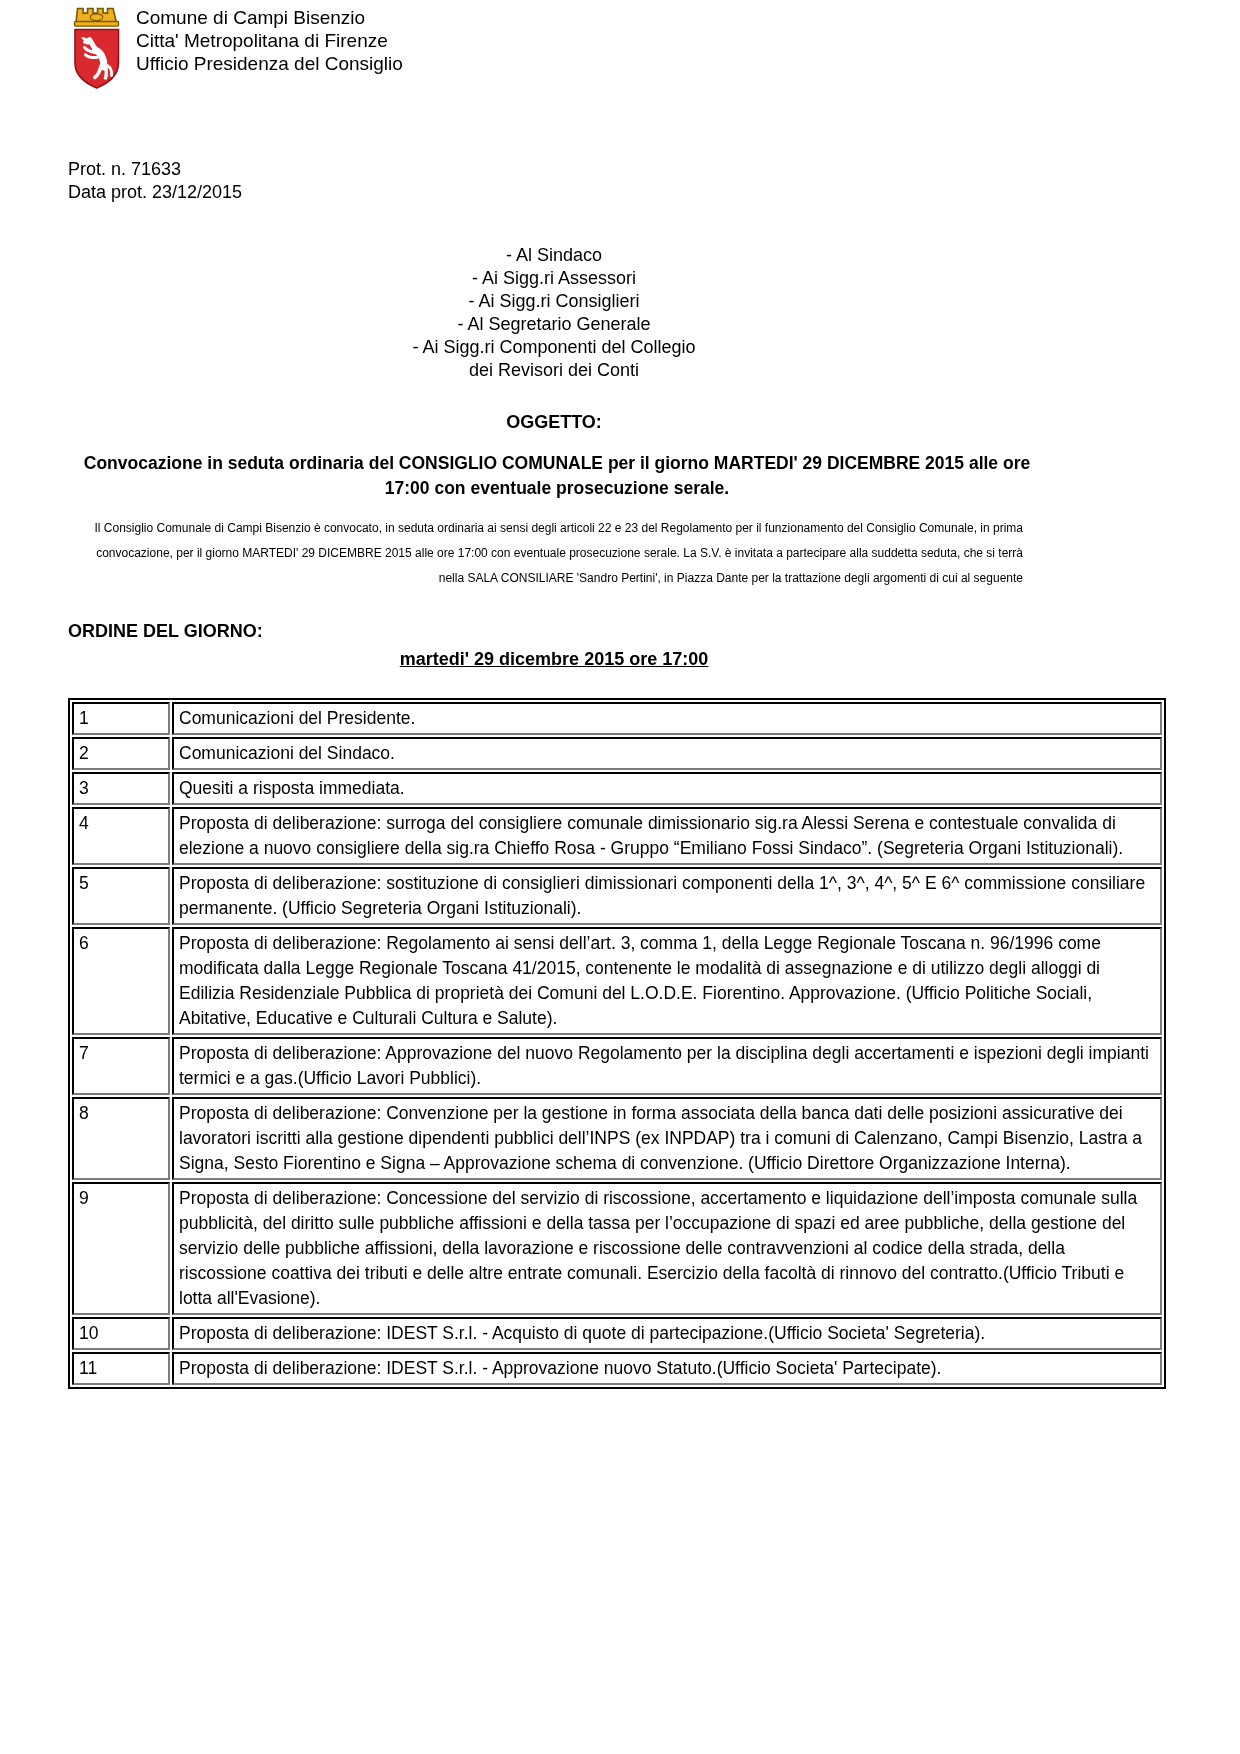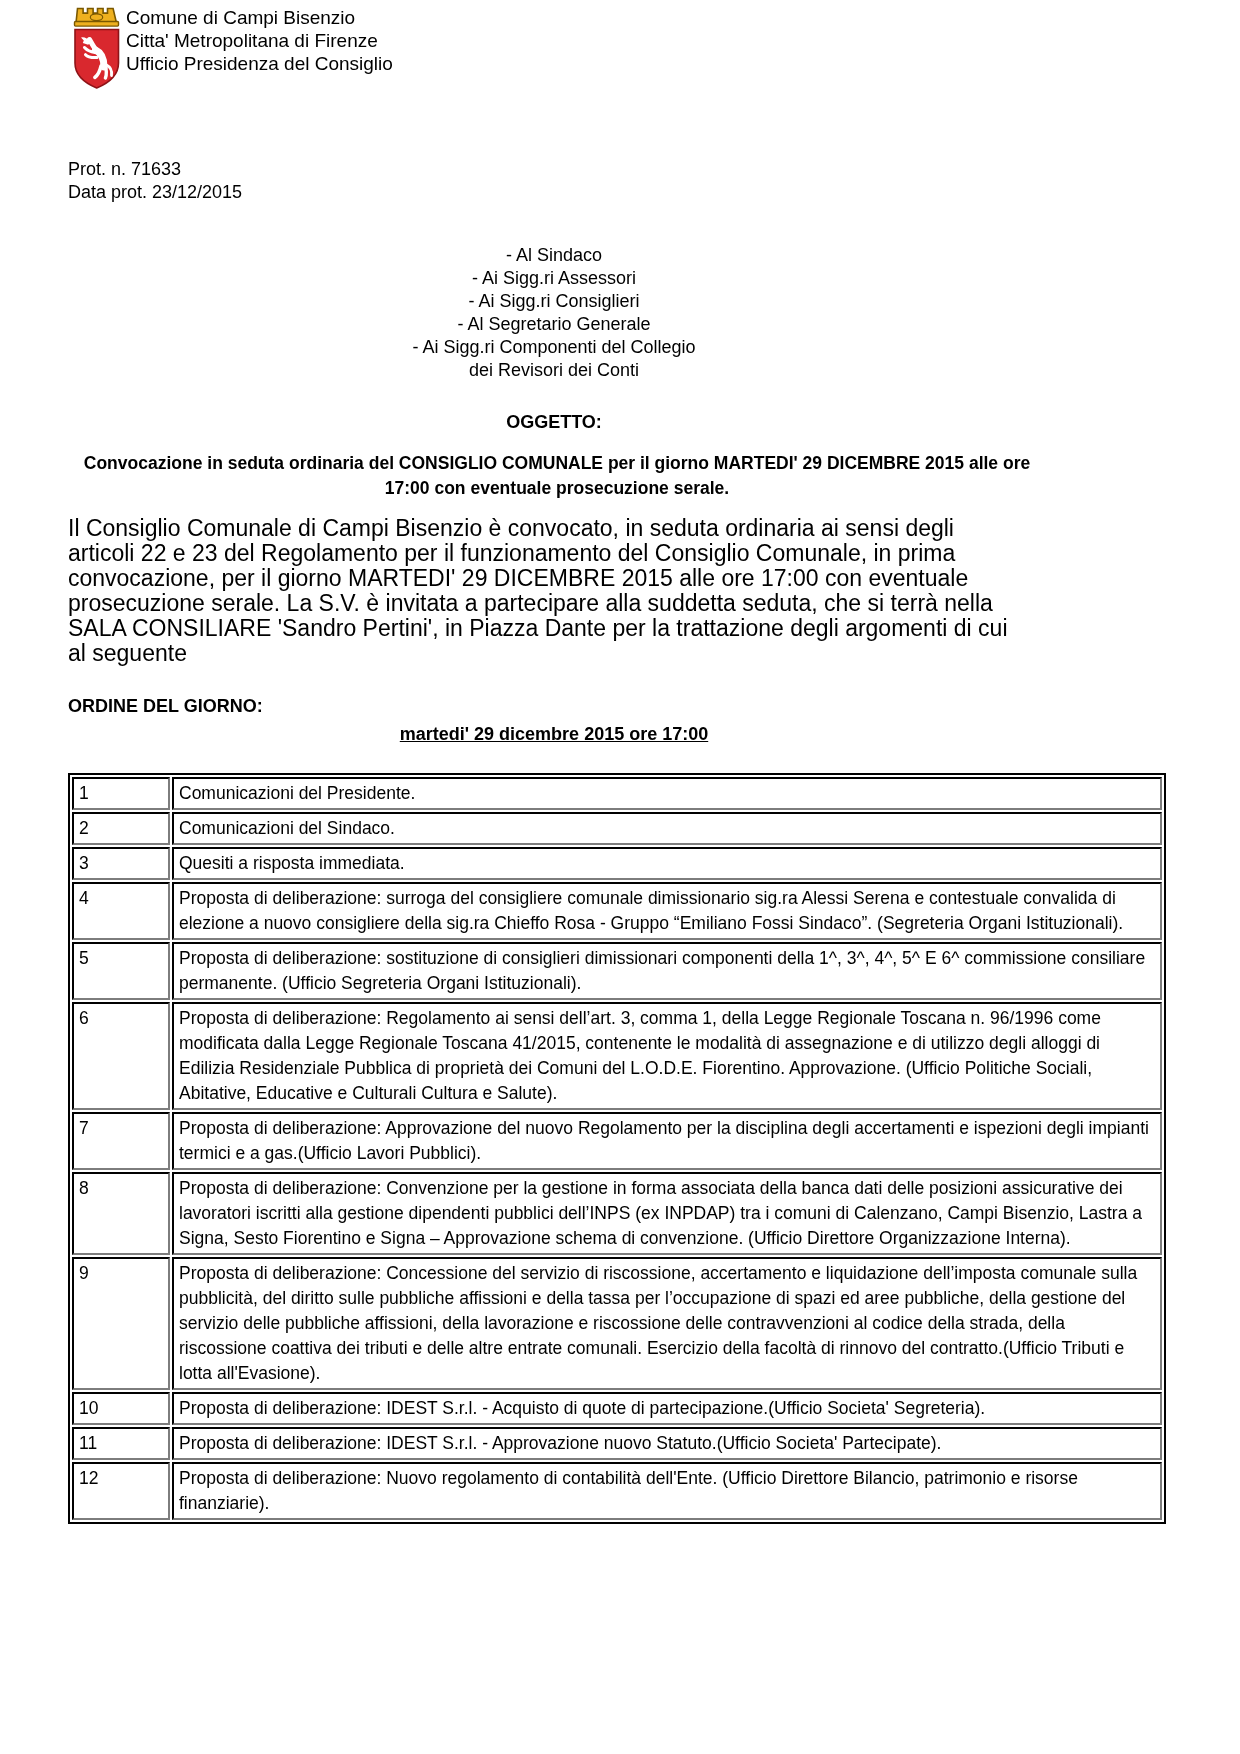--- a/index.html
+++ b/index.html
@@ -16,7 +16,7 @@
     padding: 4px 68px 40px 68px;
   }
   
-  .org-header { display: flex; align-items: flex-start; }
+  .org-header { display: flex; align-items: flex-start; gap: 10px; }
   .crest { flex: 0 0 auto; }
   .org-lines { font-size: 19px; line-height: 23px; padding-top: 2px; }
   

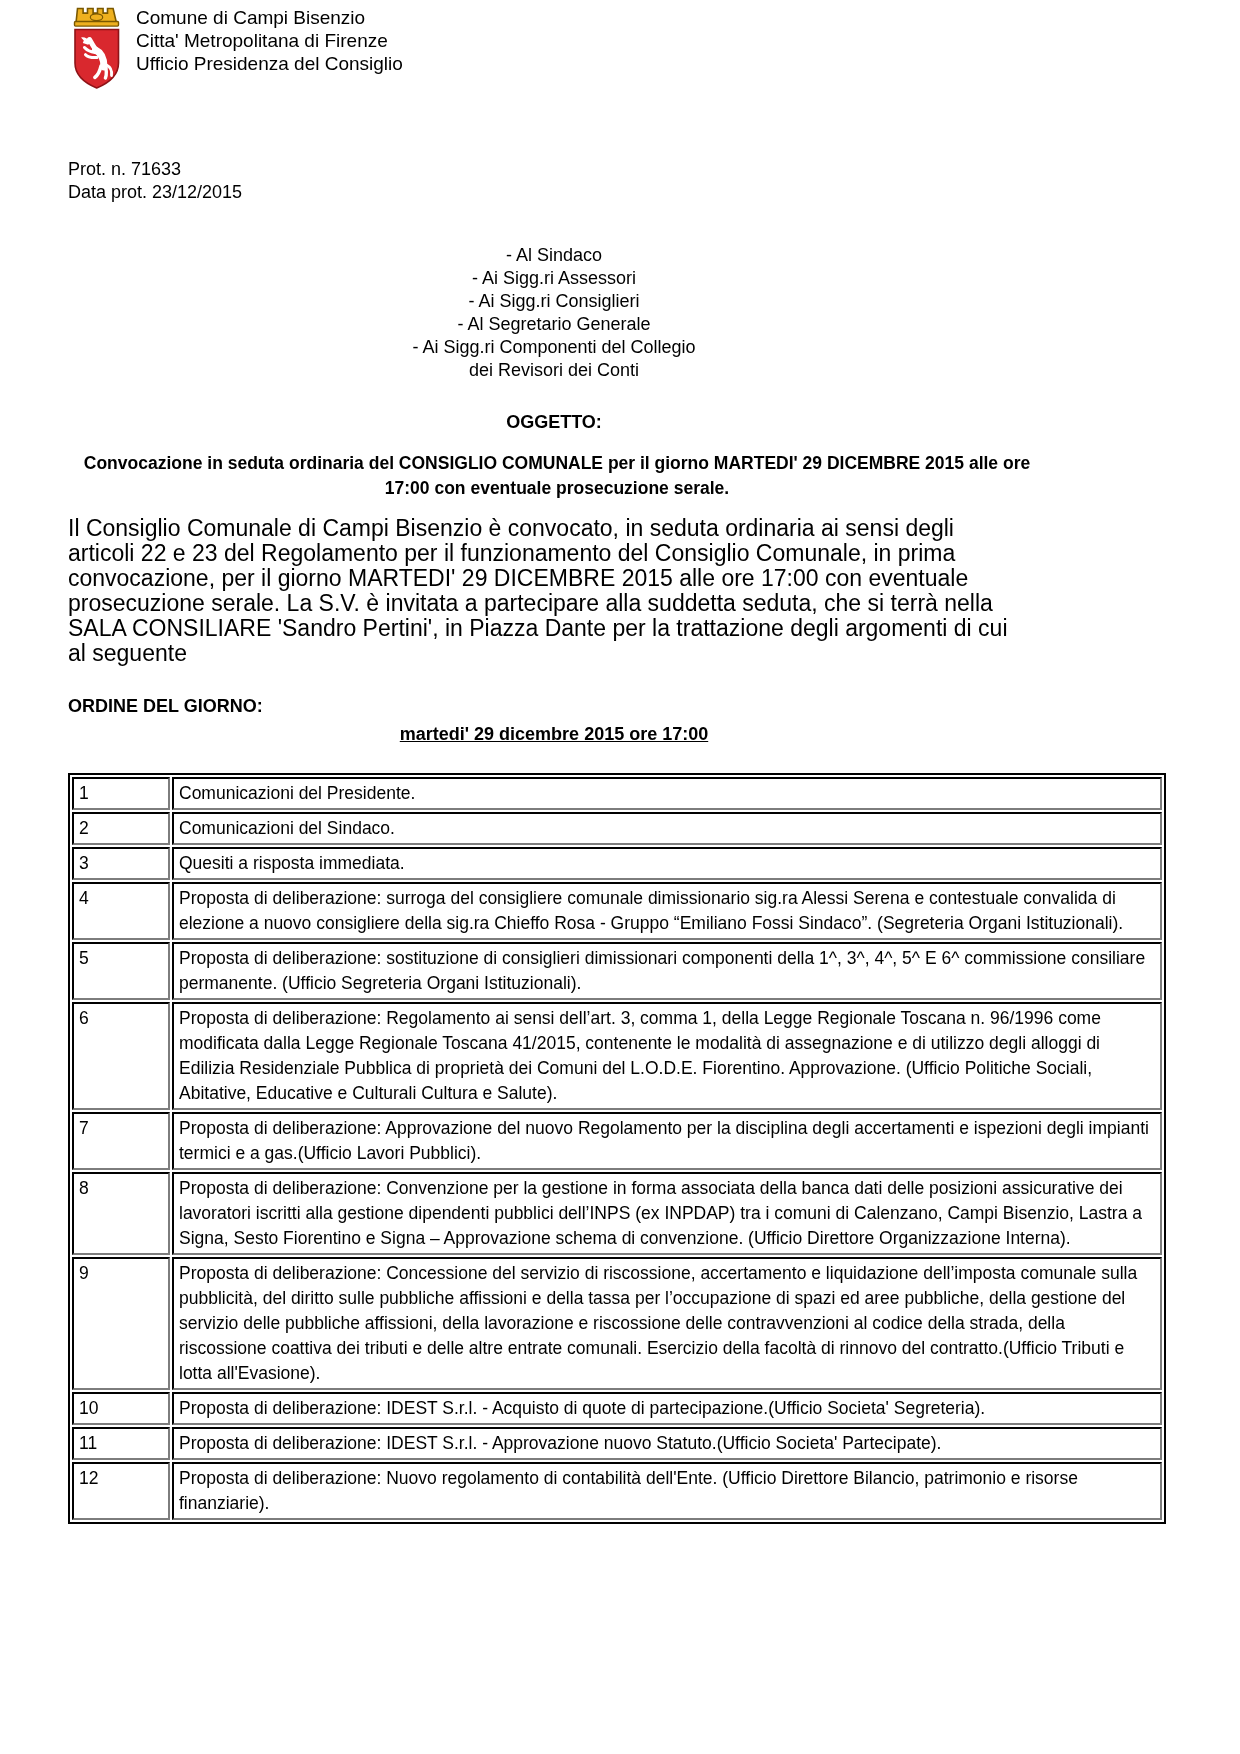--- a/index.html
+++ b/index.html
@@ -26,7 +26,7 @@
   
   .subject-label { margin-top: 30px; width: 972px; text-align: center; font-weight: bold; font-size: 18px; }
   .bold-para { margin-top: 18px; width: 978px; font-weight: bold; font-size: 17.5px; line-height: 25px; text-align: center; }
-  .body-para { margin-top: 15px; width: 955px; font-size: 23px; line-height: 25px; }
+  .body-para { margin-top: 15px; width: 955px; font-size: 12px; line-height: 25px; text-align: right; }
   
   .odg-heading { margin-top: 30px; width: 972px; text-align: left; font-weight: bold; font-size: 18px; }
   .session-line { margin-top: 7px; width: 972px; text-align: center; font-weight: bold; font-size: 18px; text-decoration: underline; }

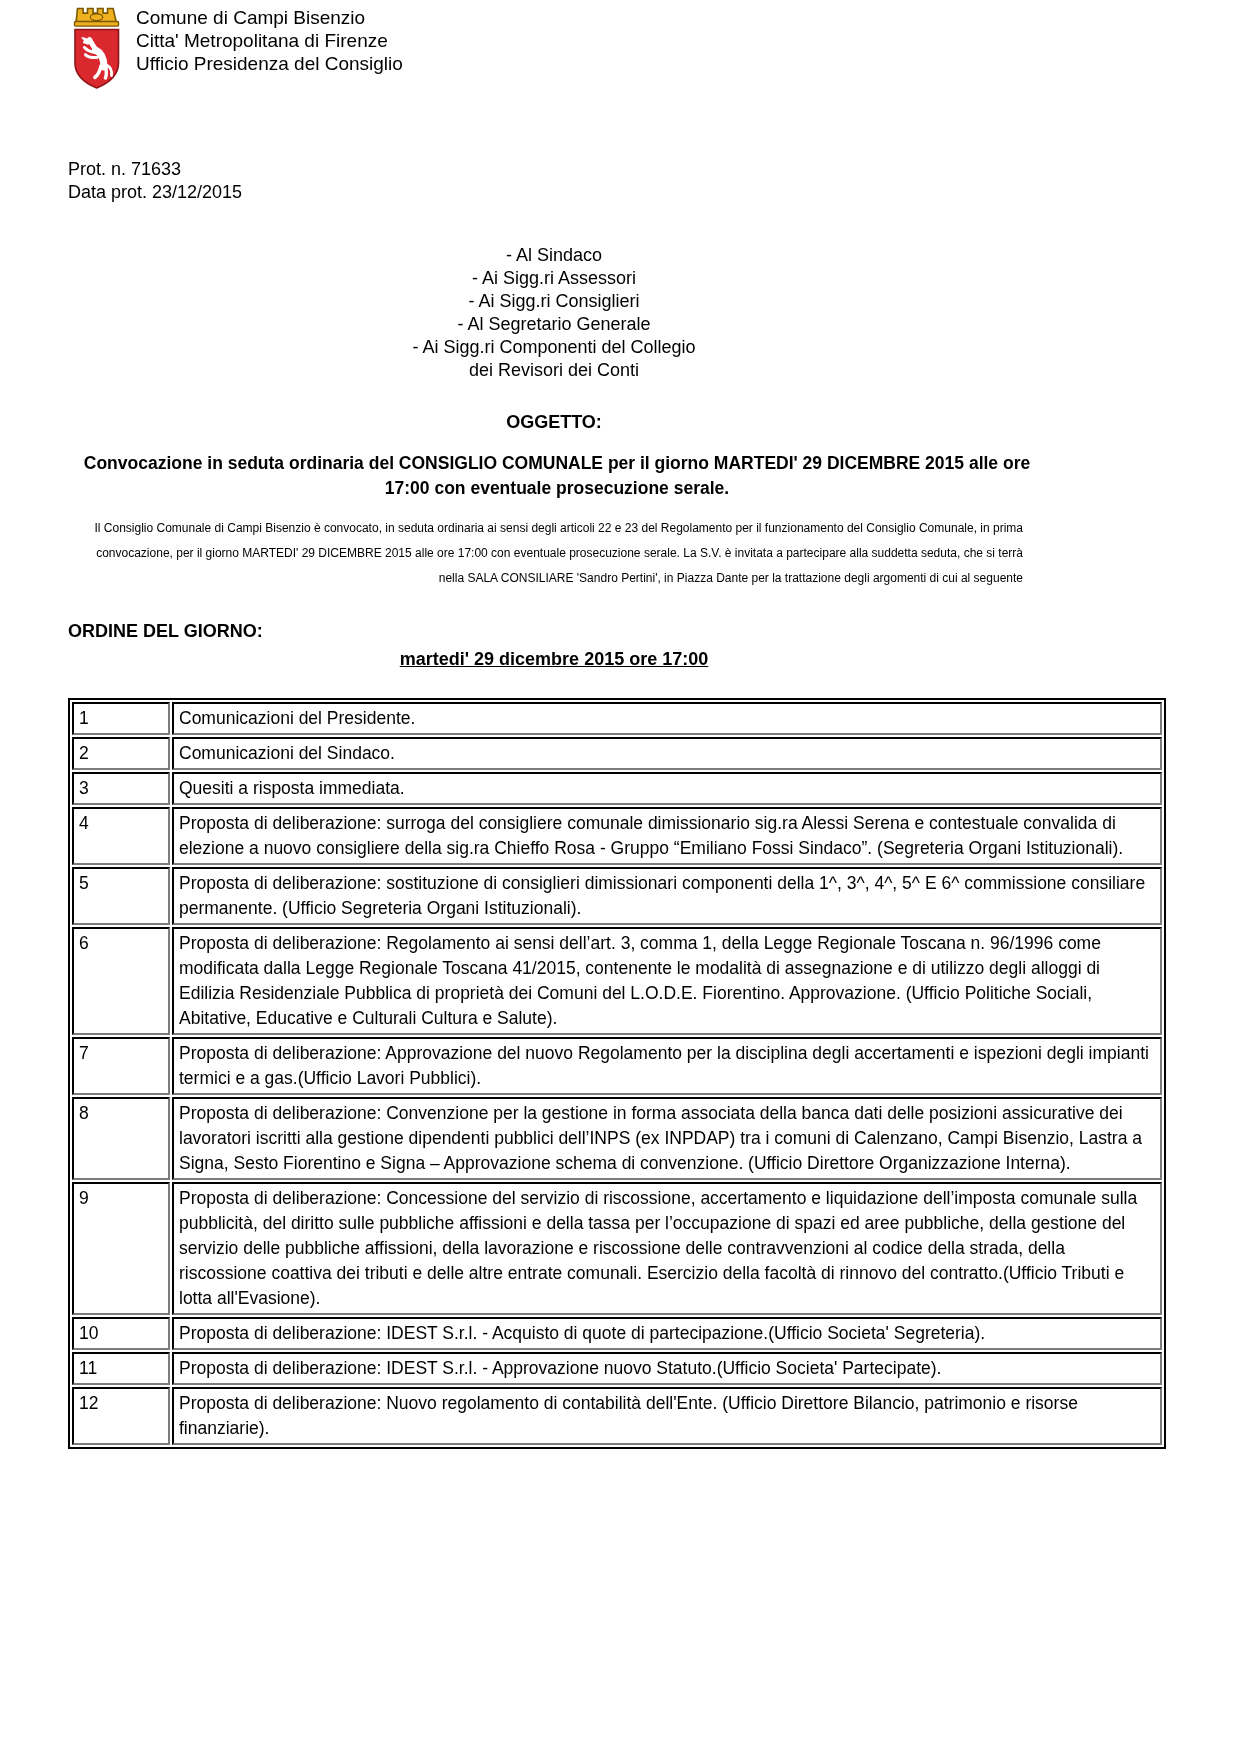--- a/index.html
+++ b/index.html
@@ -170,10 +170,6 @@
       <td class="txt-cell">Proposta di deliberazione: IDEST S.r.l. - Approvazione nuovo Statuto.(Ufficio Societa' Partecipate).</td>
     </tr>
 
-    <tr class="agenda-row">
-      <td class="num-cell">12</td>
-      <td class="txt-cell">Proposta di deliberazione: Nuovo regolamento di contabilità dell'Ente. (Ufficio Direttore Bilancio, patrimonio e risorse finanziarie).</td>
-    </tr>
   </tbody>
   </table>
 

